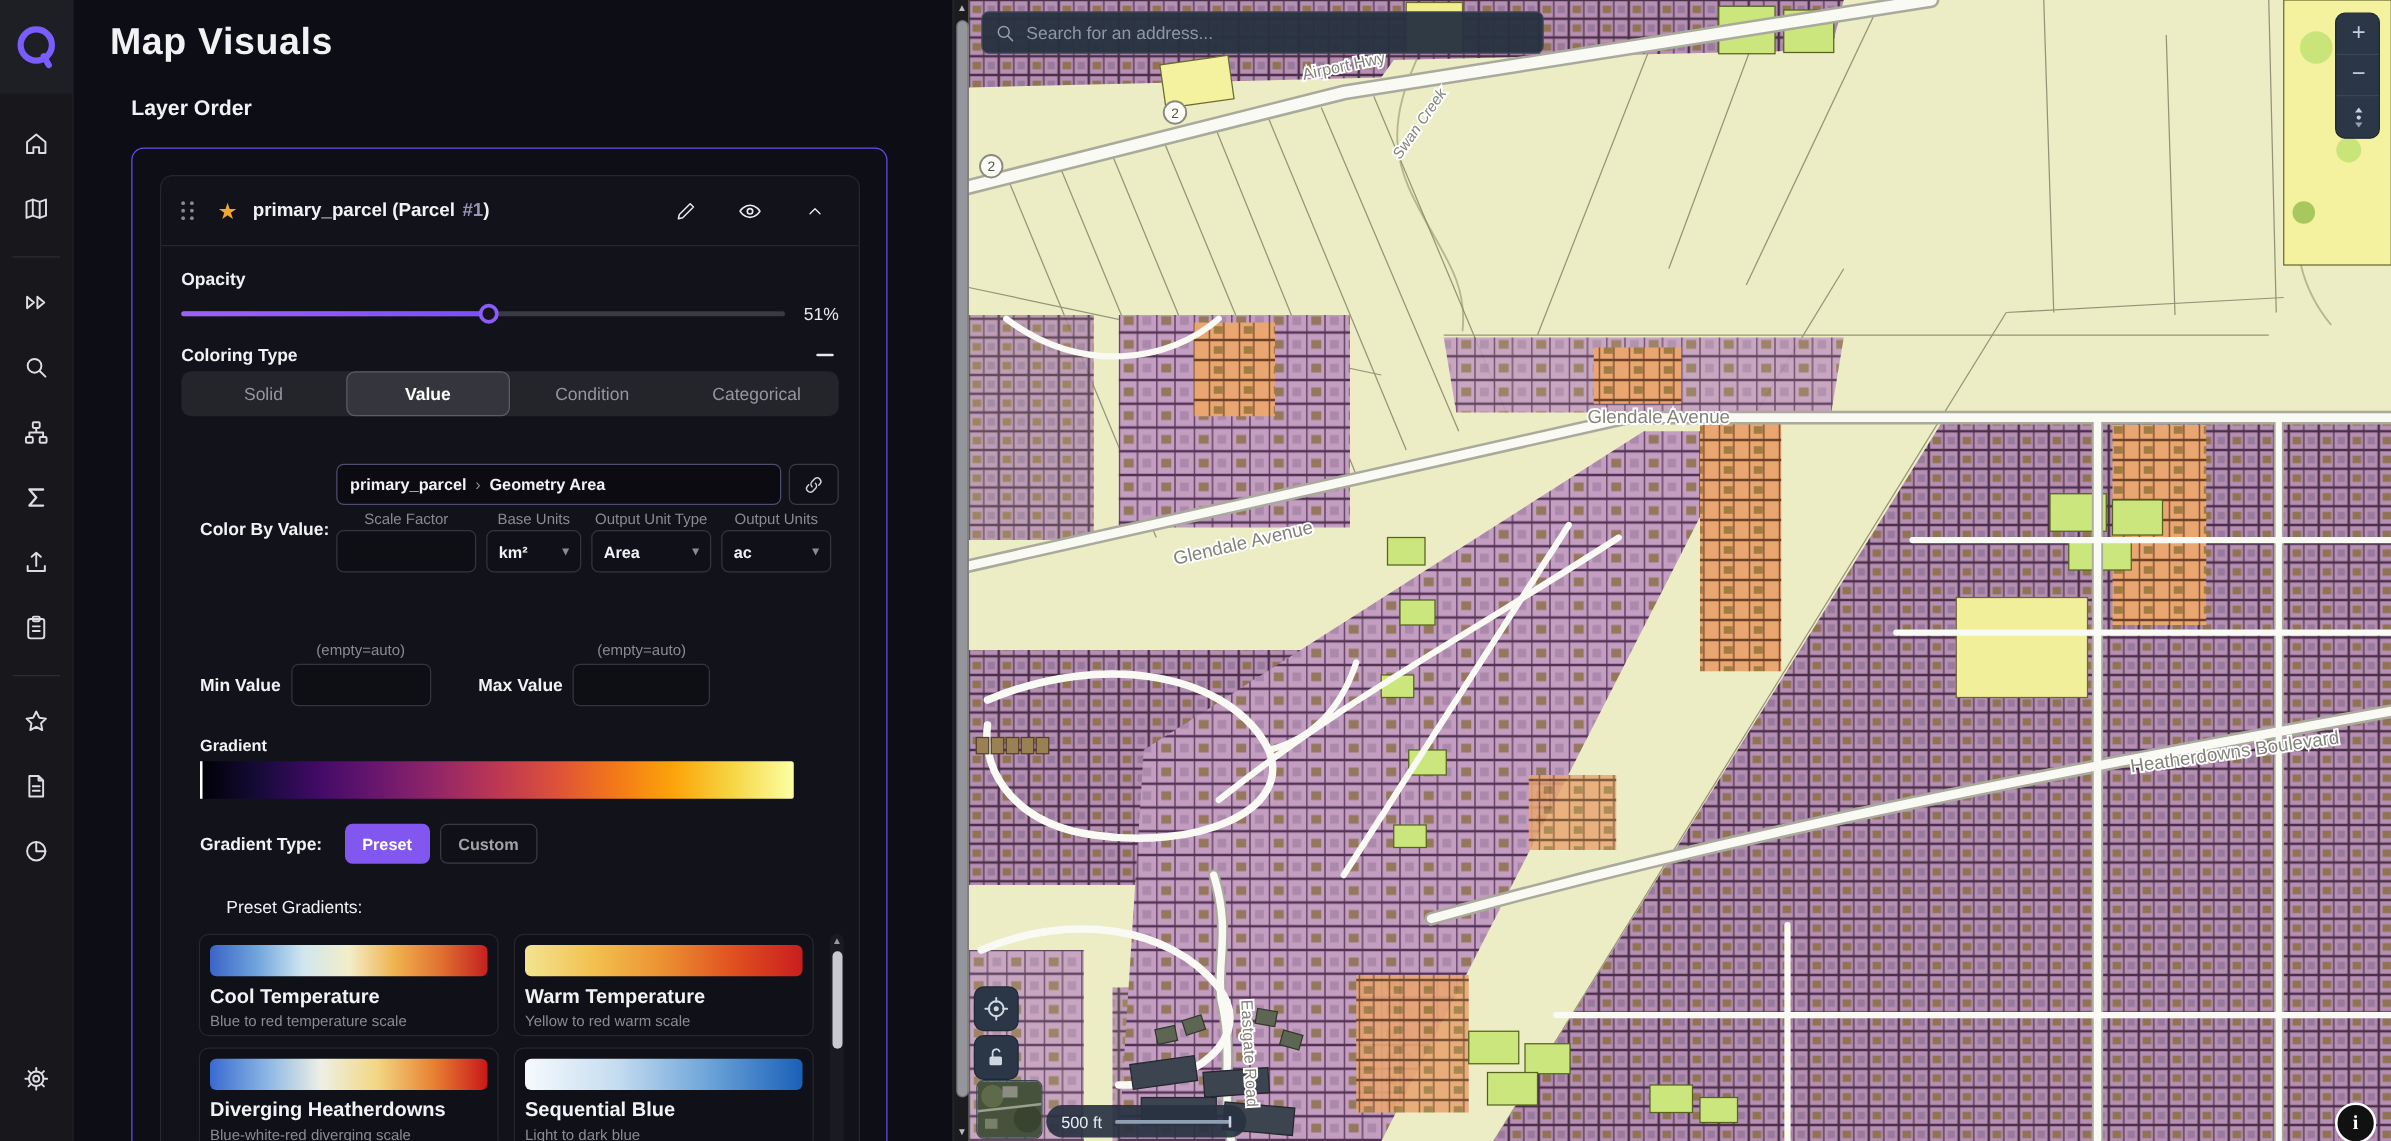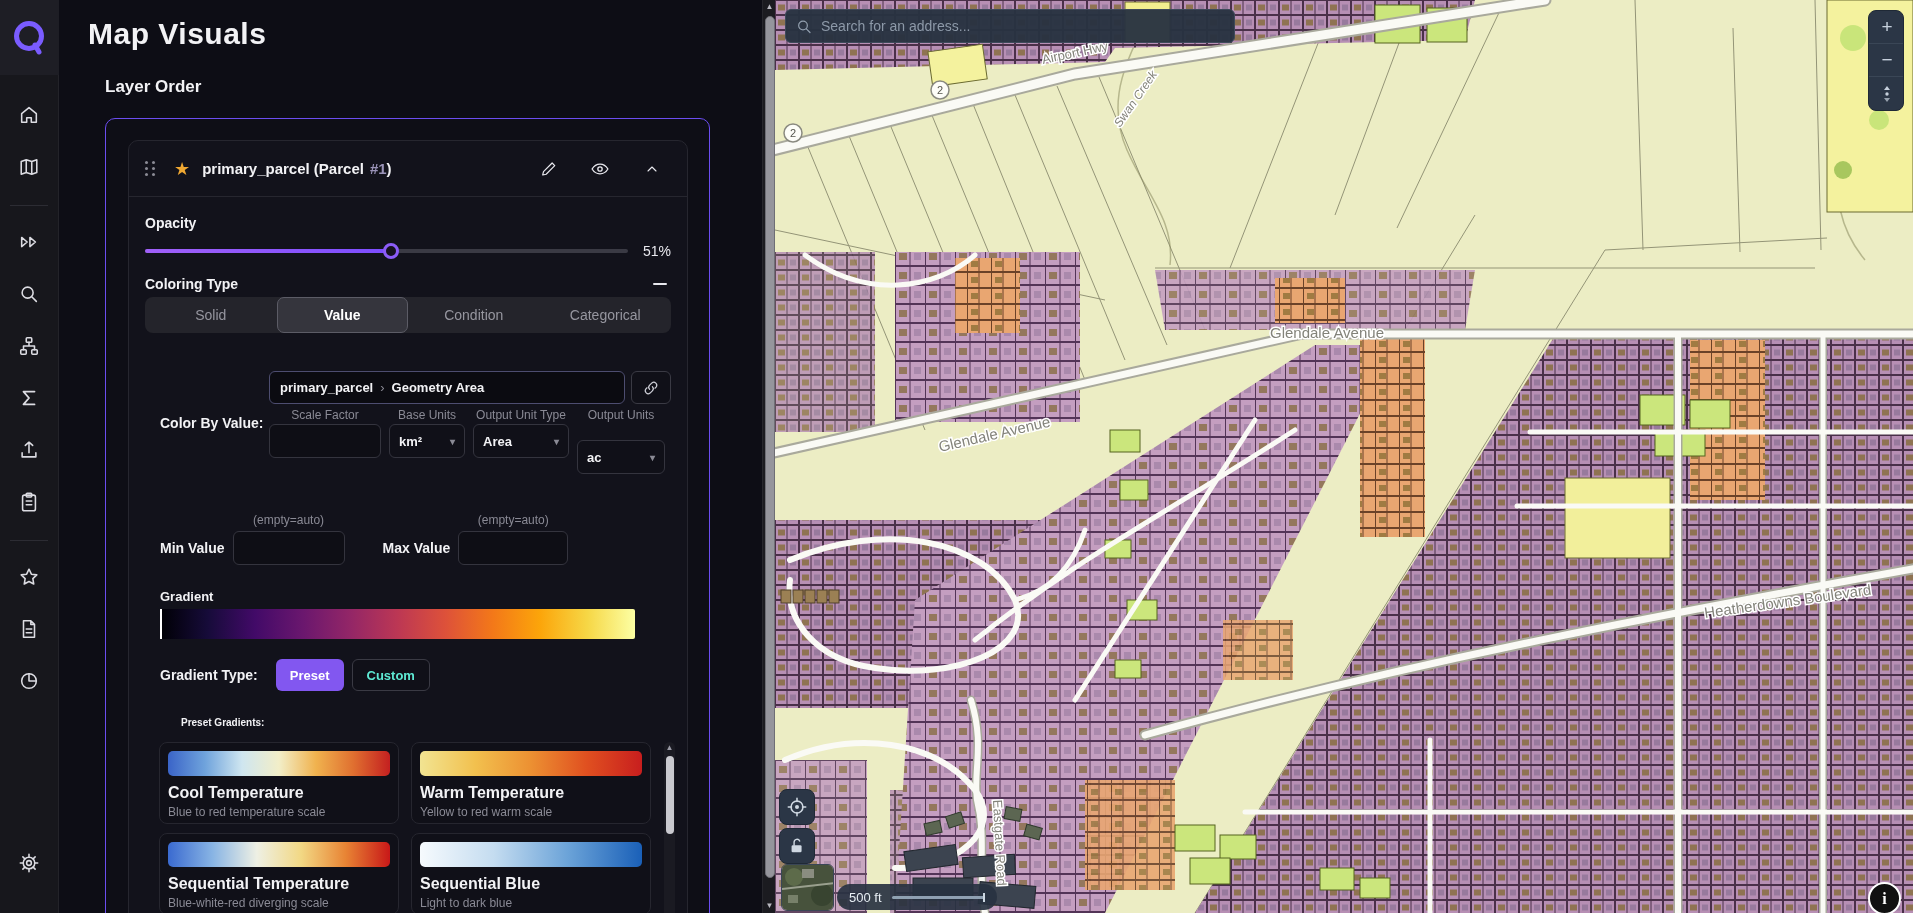--- a/index.html
+++ b/index.html
@@ -330,7 +330,7 @@
                   <span class="car">▾</span>
                 </div>
               </div>
-              <div class="unit-col" style="margin-left:8px; width:88px;gap:16px;">
+              <div class="unit-col" style="margin-left:8px; width:88px;">
                 <span class="unit-lab">Output Units</span>
                 <div class="sel" style="width:88px;">
                   <span>ac</span>

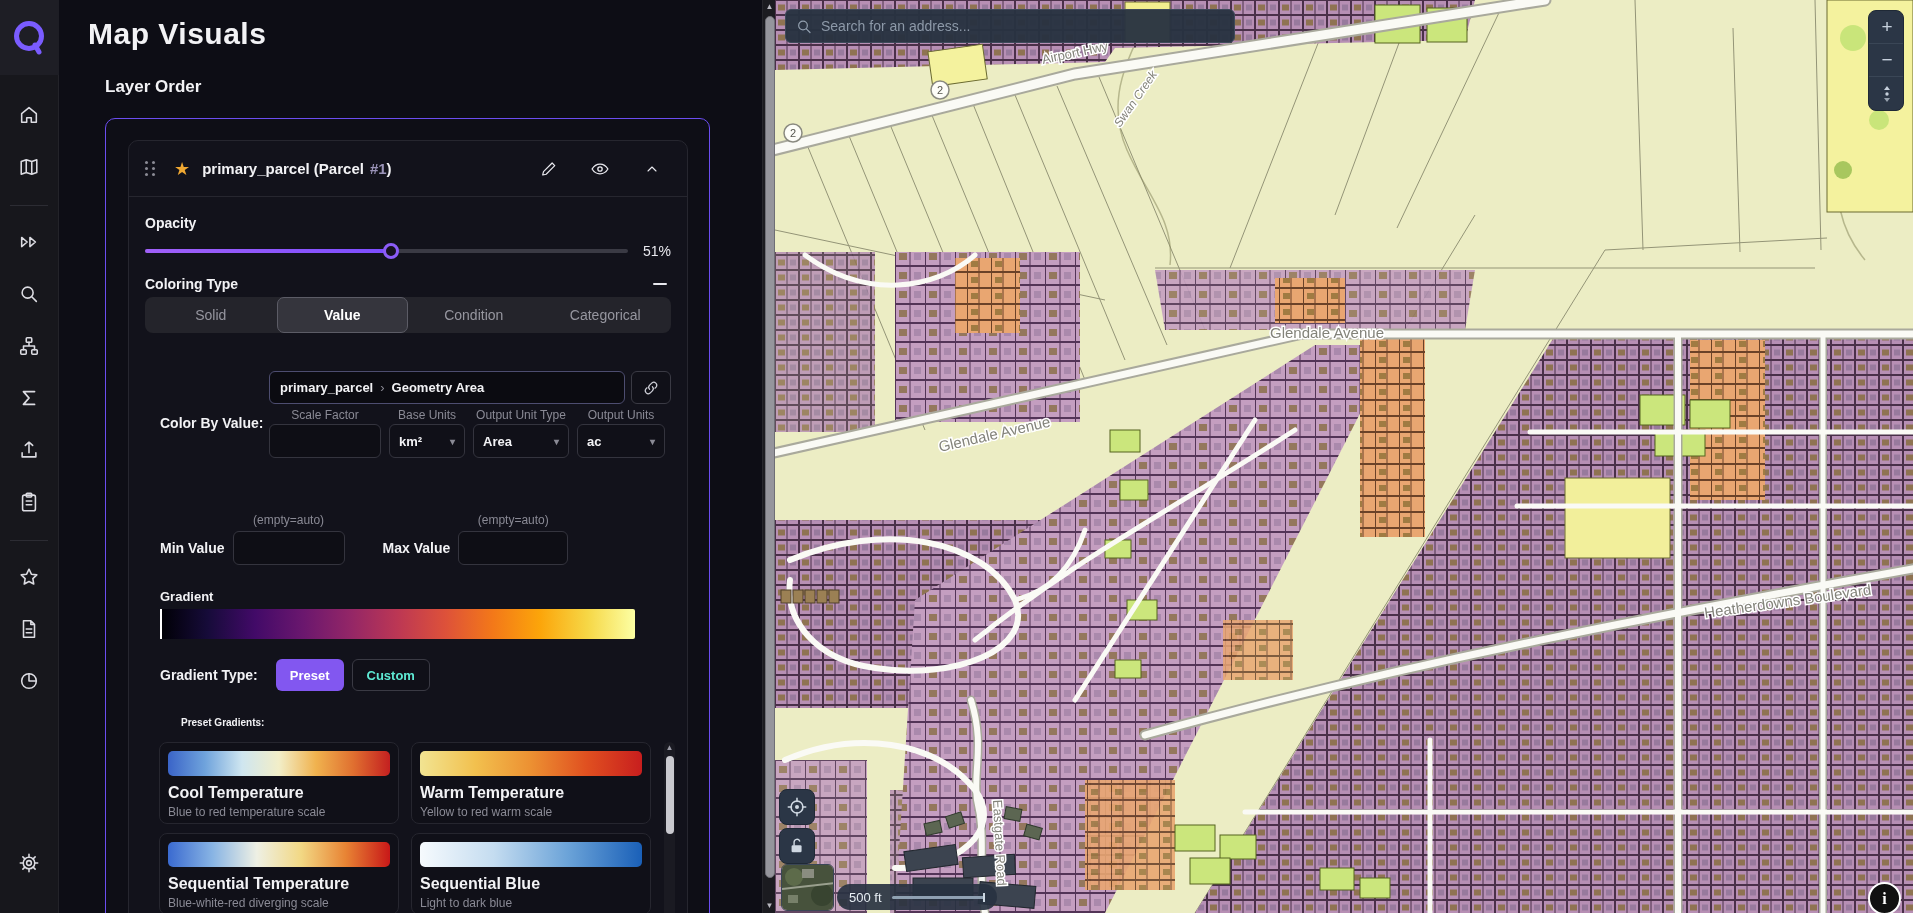--- a/index.html
+++ b/index.html
@@ -93,7 +93,7 @@
   .pill-btn { height:32px; padding:0 14px; border-radius:6px; font-size:13px; font-weight:bold;
     display:flex; align-items:center; cursor:pointer; }
   .pill-btn.primary { background:#8257f0; color:#fff; }
-  .pill-btn.ghost { background:#101018; border:1px solid #3a3a44; color:#5eead4; }
+  .pill-btn.ghost { background:#101018; border:1px solid #3a3a44; color:#a3a3a3; }
 
   .presets-label { margin:26px 0 0 15px; font-size:10px; font-weight:bold;padding-left:21px; }
   .preset-wrap { position:relative; margin:14px 0 0 14px; width:516px; }

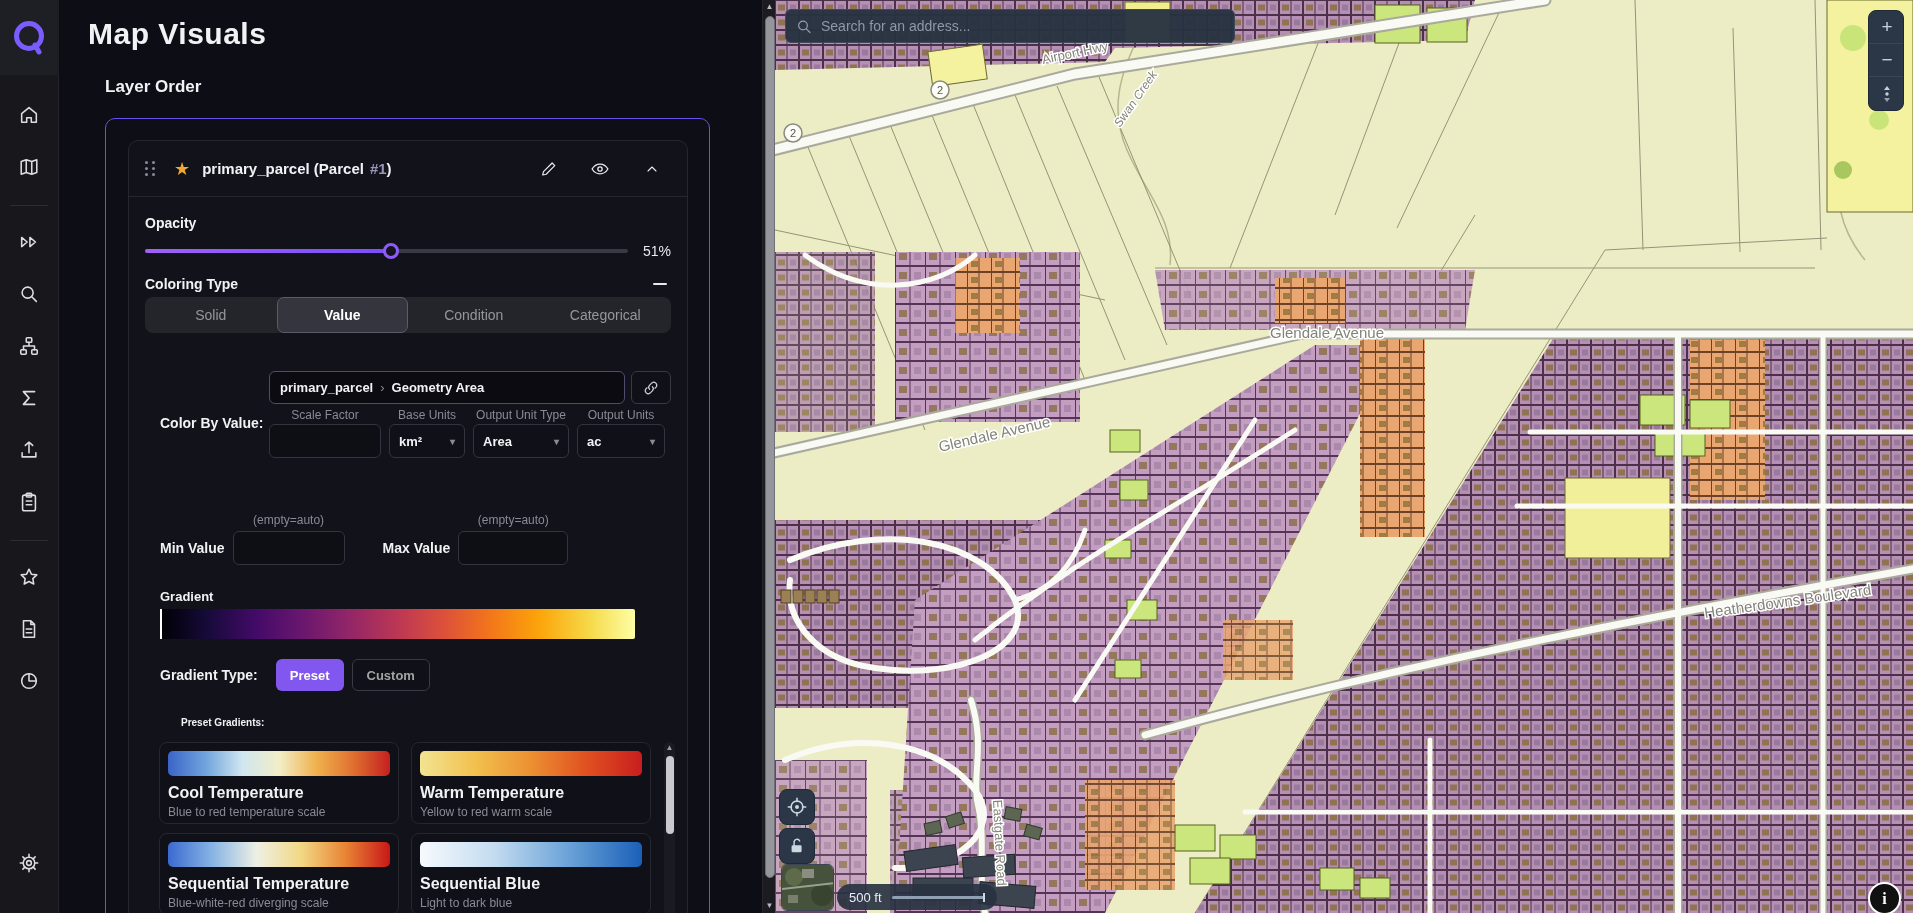--- a/index.html
+++ b/index.html
@@ -95,7 +95,7 @@
   .pill-btn.primary { background:#8257f0; color:#fff; }
   .pill-btn.ghost { background:#101018; border:1px solid #3a3a44; color:#a3a3a3; }
 
-  .presets-label { margin:26px 0 0 15px; font-size:10px; font-weight:bold;padding-left:21px; }
+  .presets-label { margin:26px 0 0 15px; font-size:14px; font-weight:normal;padding-left:21px; }
   .preset-wrap { position:relative; margin:14px 0 0 14px; width:516px; }
   .preset-grid { display:grid; grid-template-columns:240px 240px; gap:9px 12px; width:492px; }
   .preset-card { background:#101018; border:1px solid #26262f; border-radius:8px; padding:8px; height:82px; cursor:pointer; }

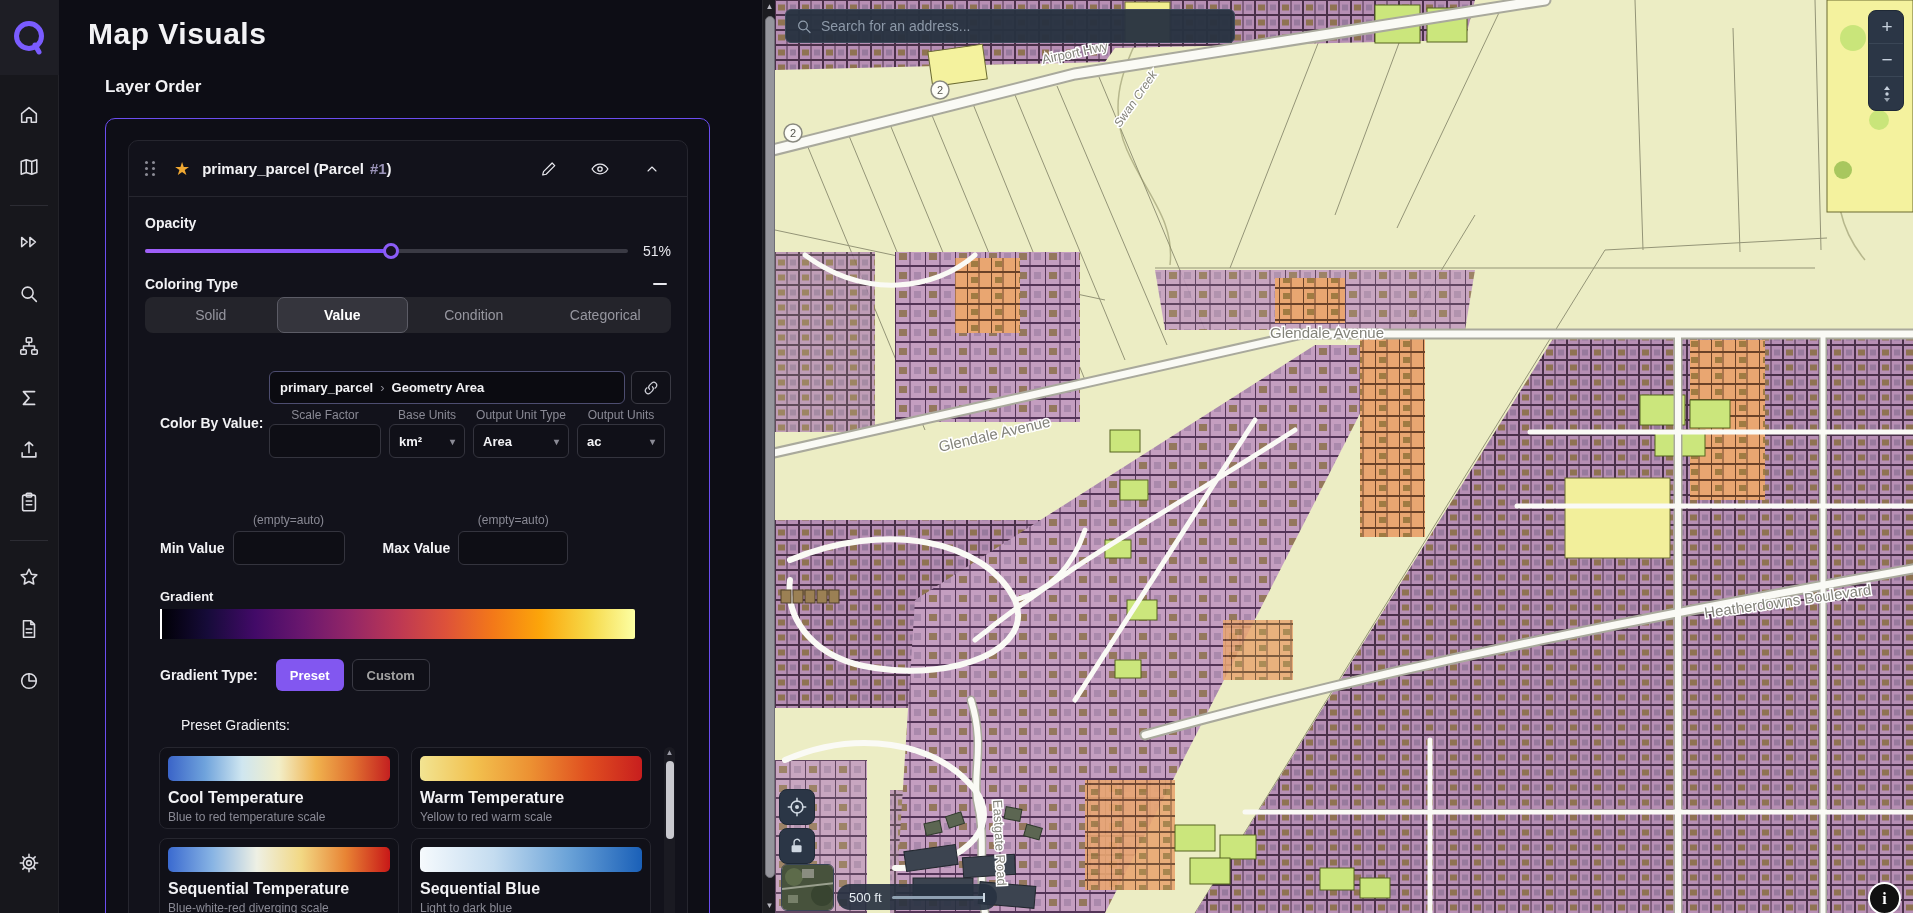--- a/index.html
+++ b/index.html
@@ -379,7 +379,7 @@
                 </div>
                 <div class="preset-card">
                   <div class="preset-bar" style="background: linear-gradient(90deg, rgb(58, 106, 208), rgb(136, 180, 228), rgb(238, 240, 228), rgb(242, 216, 132), rgb(232, 132, 52), rgb(200, 24, 24));"></div>
-                  <div class="preset-name">Sequential Temperature</div>
+                  <div class="preset-name">Diverging Heatherdowns</div>
                   <div class="preset-desc">Blue-white-red diverging scale</div>
                 </div>
                 <div class="preset-card">

